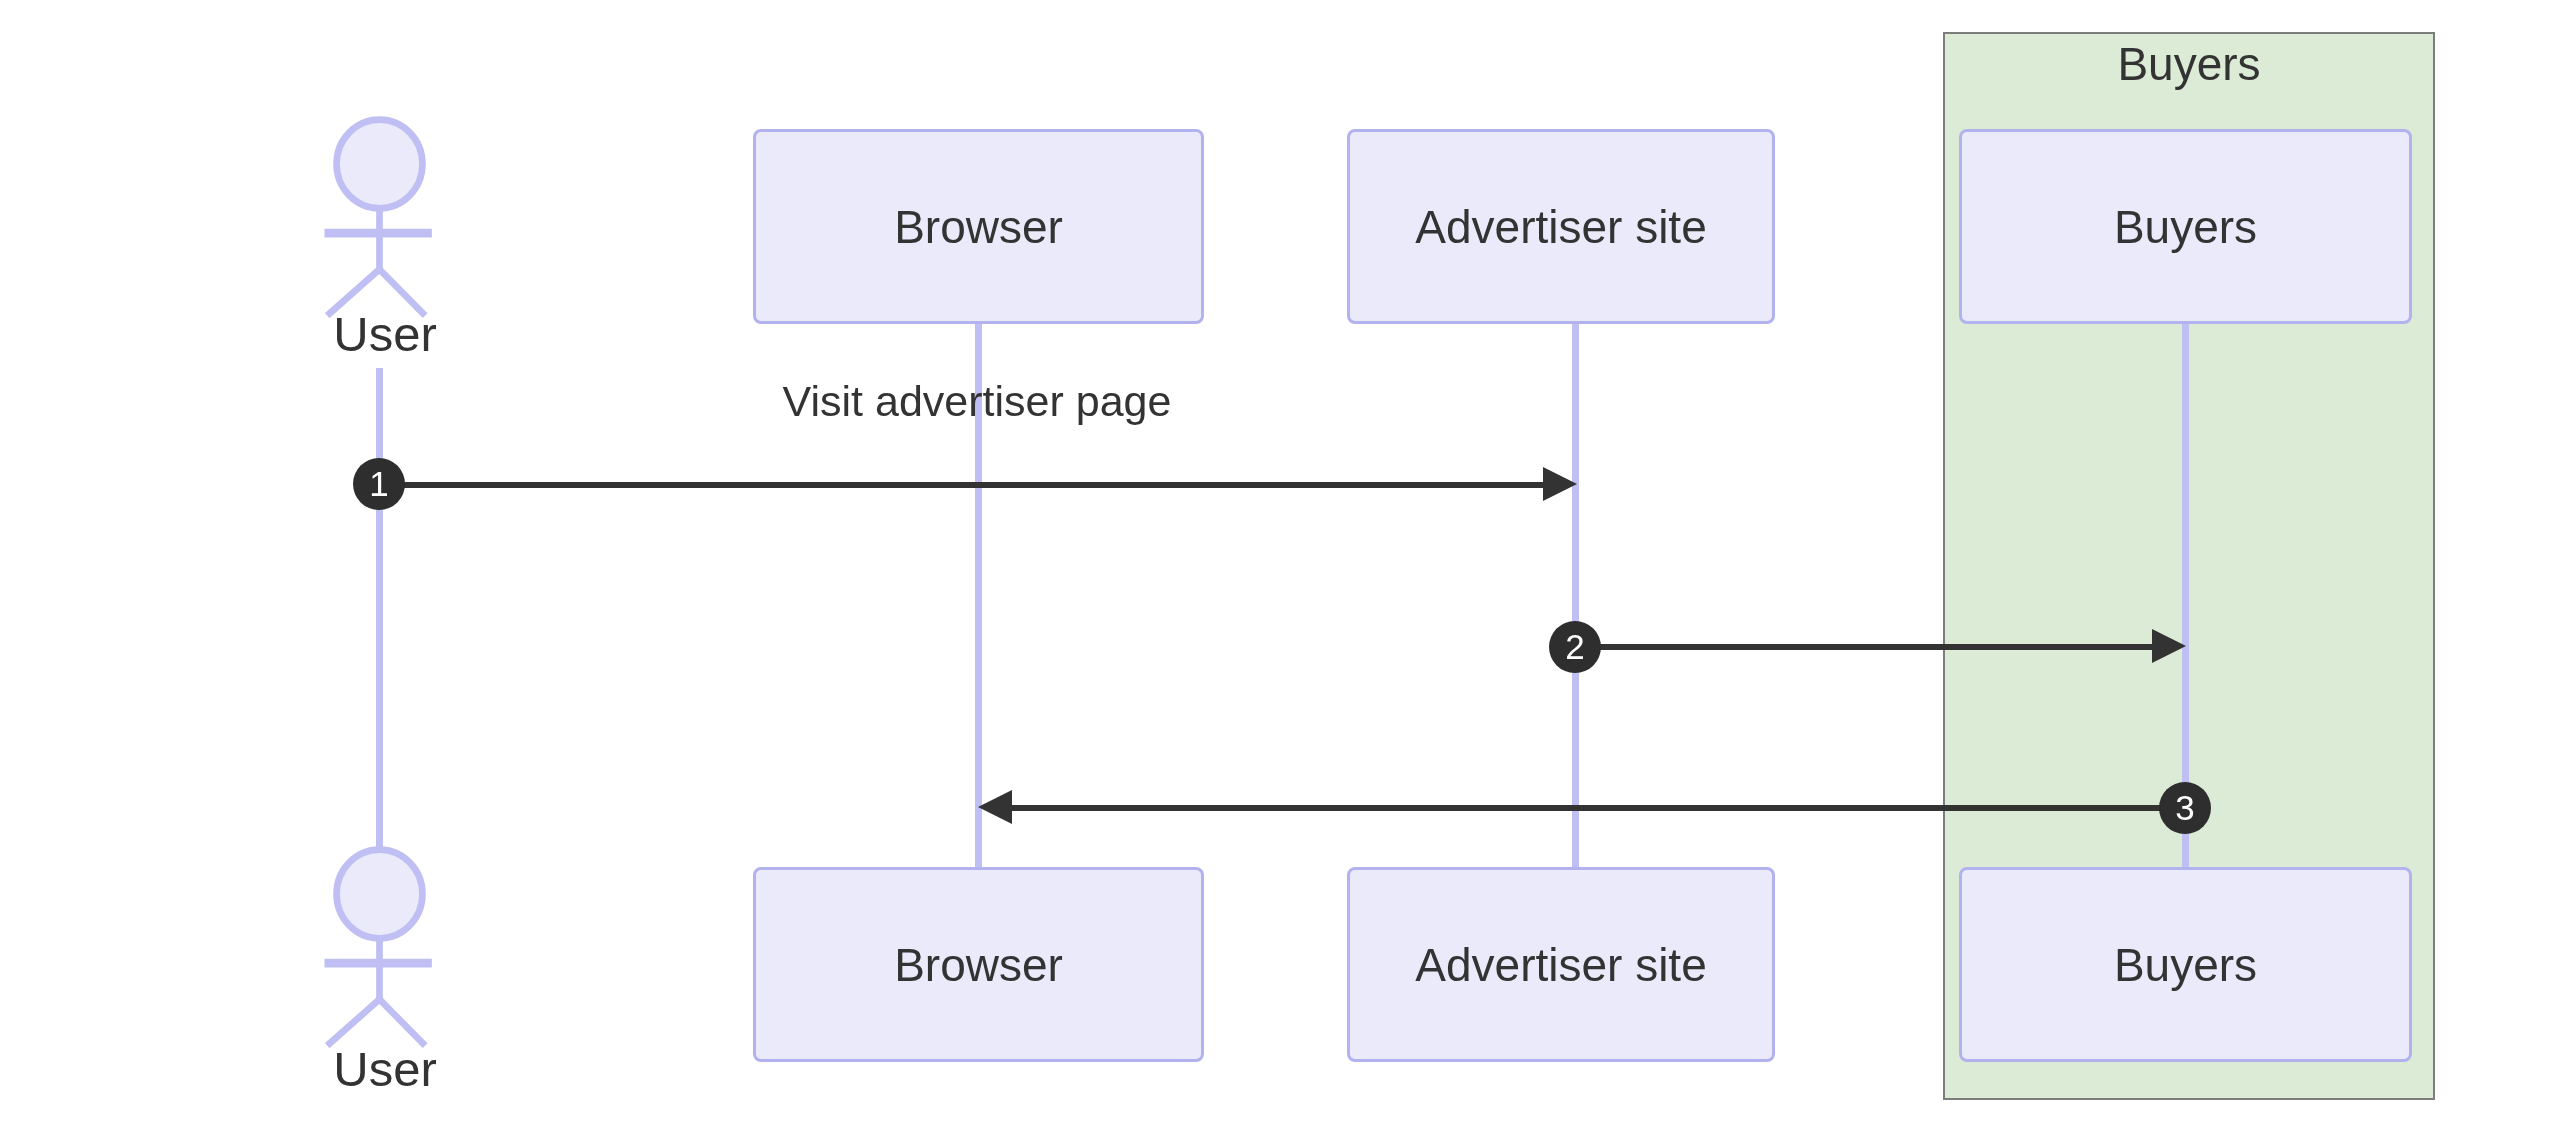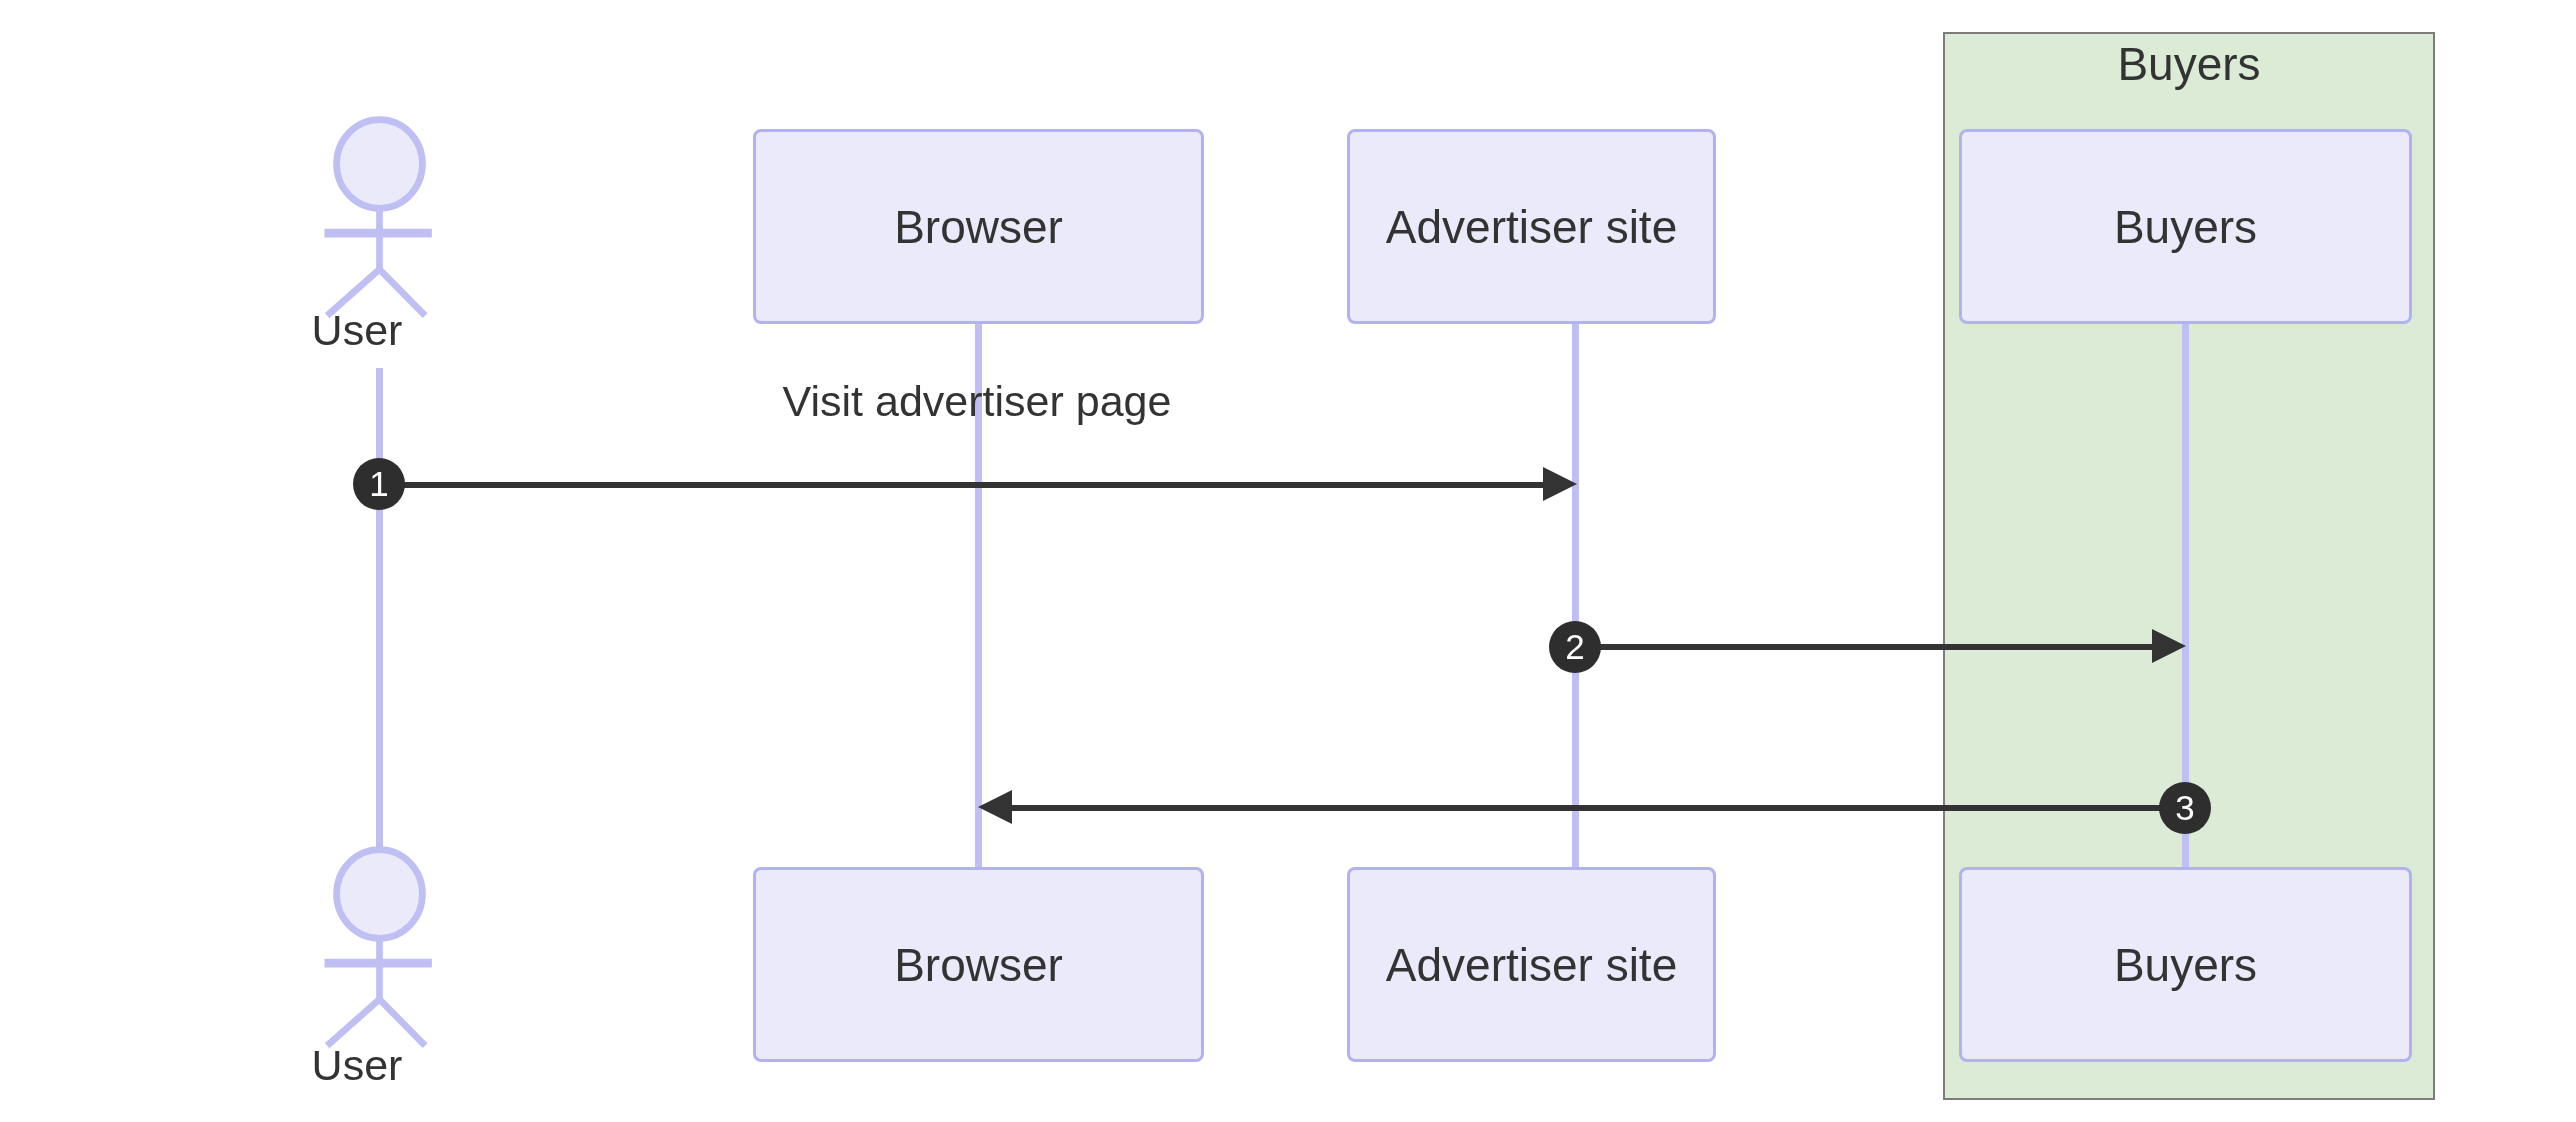--- a/index.html
+++ b/index.html
@@ -54,7 +54,7 @@
     font-size:46px;color:var(--c-text);
   }
   .pbox.browser{left:753px;width:451px;}
-  .pbox.advertiser{left:1347px;width:369px;}
+  .pbox.advertiser{left:1347px;width:428px;}
   .pbox.buyers{left:1959px;width:453px;}
   .pbox.row-top{top:129px;}
   .pbox.row-bottom{top:867px;}

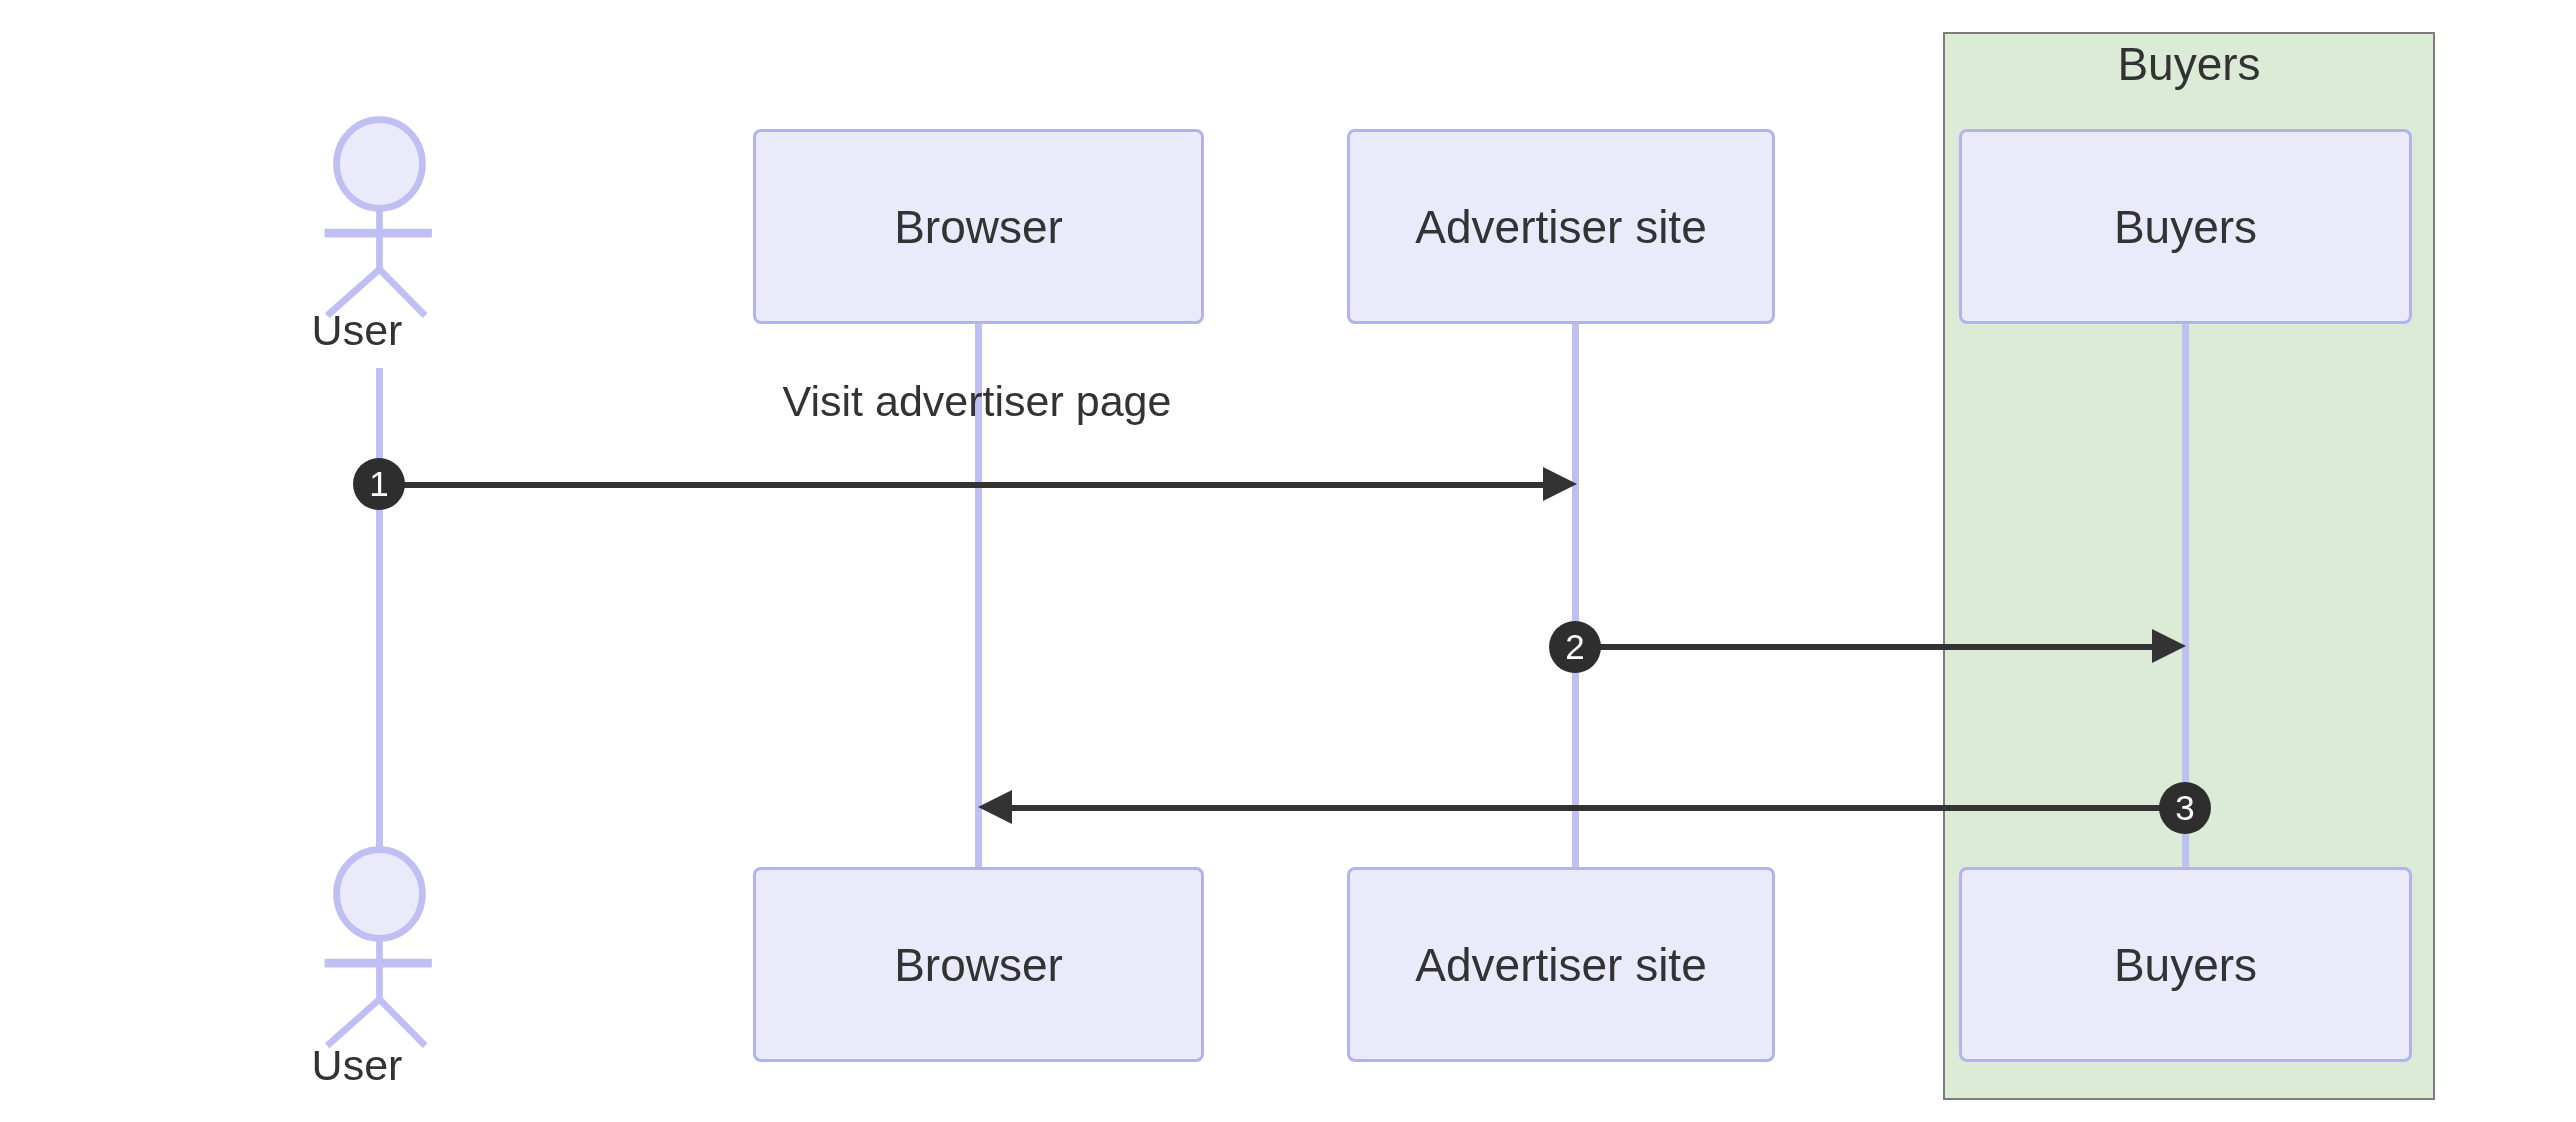--- a/index.html
+++ b/index.html
@@ -64,8 +64,8 @@
   .actor-fig.top{top:113px;}
   .actor-fig.bottom{top:843px;}
   .actor-label{
-    position:absolute;left:357px;transform:translateX(-50%);
-    font-size:43px;line-height:1.2;color:var(--c-text);white-space:nowrap;
+    position:absolute;left:385px;transform:translateX(-50%);
+    font-size:49px;line-height:1.2;color:var(--c-text);white-space:nowrap;
   }
   .actor-label.top{top:305px;}
   .actor-label.bottom{top:1040px;}

